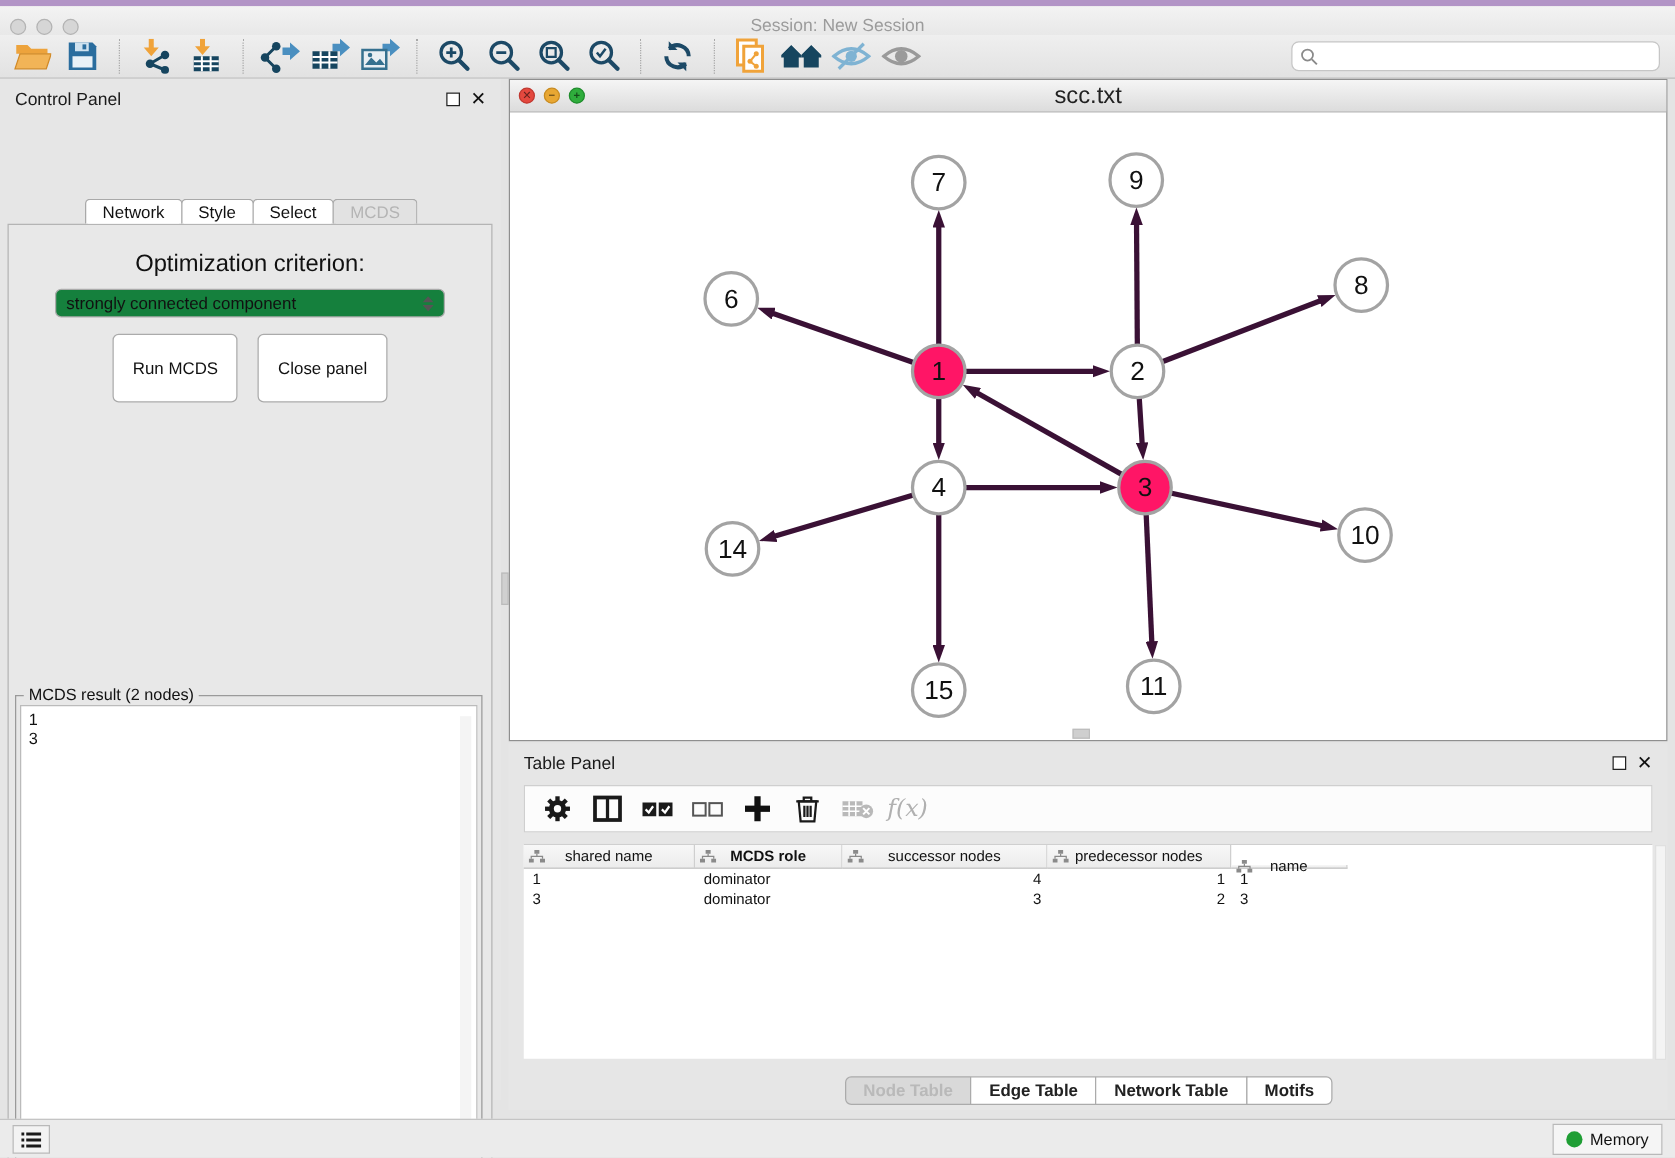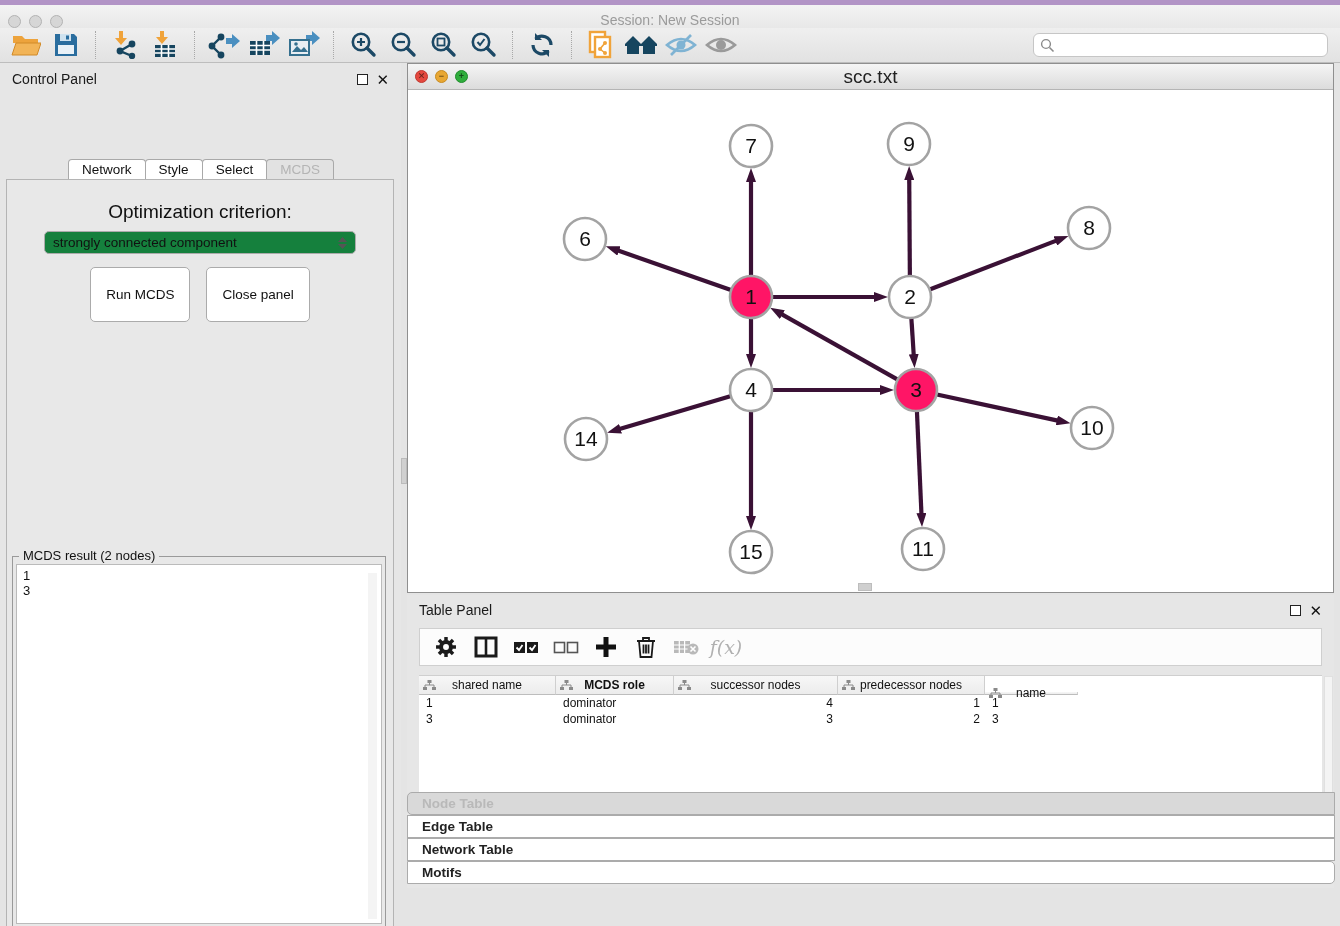--- a/index.html
+++ b/index.html
@@ -80,7 +80,7 @@
   .td.l { text-align:left; padding-left:7px; }
   .td.r { text-align:right; padding-right:5px; }
   #table-vscroll { position:absolute; right:-11px; top:0; width:9px; height:172px; background:#f4f4f4; border:1px solid #e0e0e0; }
-  #bottom-tabs { position:absolute; left:0; right:0; bottom:4px; display:flex; justify-content:center;flex-direction:column; }
+  #bottom-tabs { position:absolute; left:0; right:0; bottom:4px; display:flex; justify-content:center; }
   .btab { border:1px solid #ababab; background:#fff; padding:3px 14px; font-size:13.5px; font-weight:700; color:#222;
     margin-right:-1px; }
   .btab:first-child { border-radius:5px 0 0 5px; }

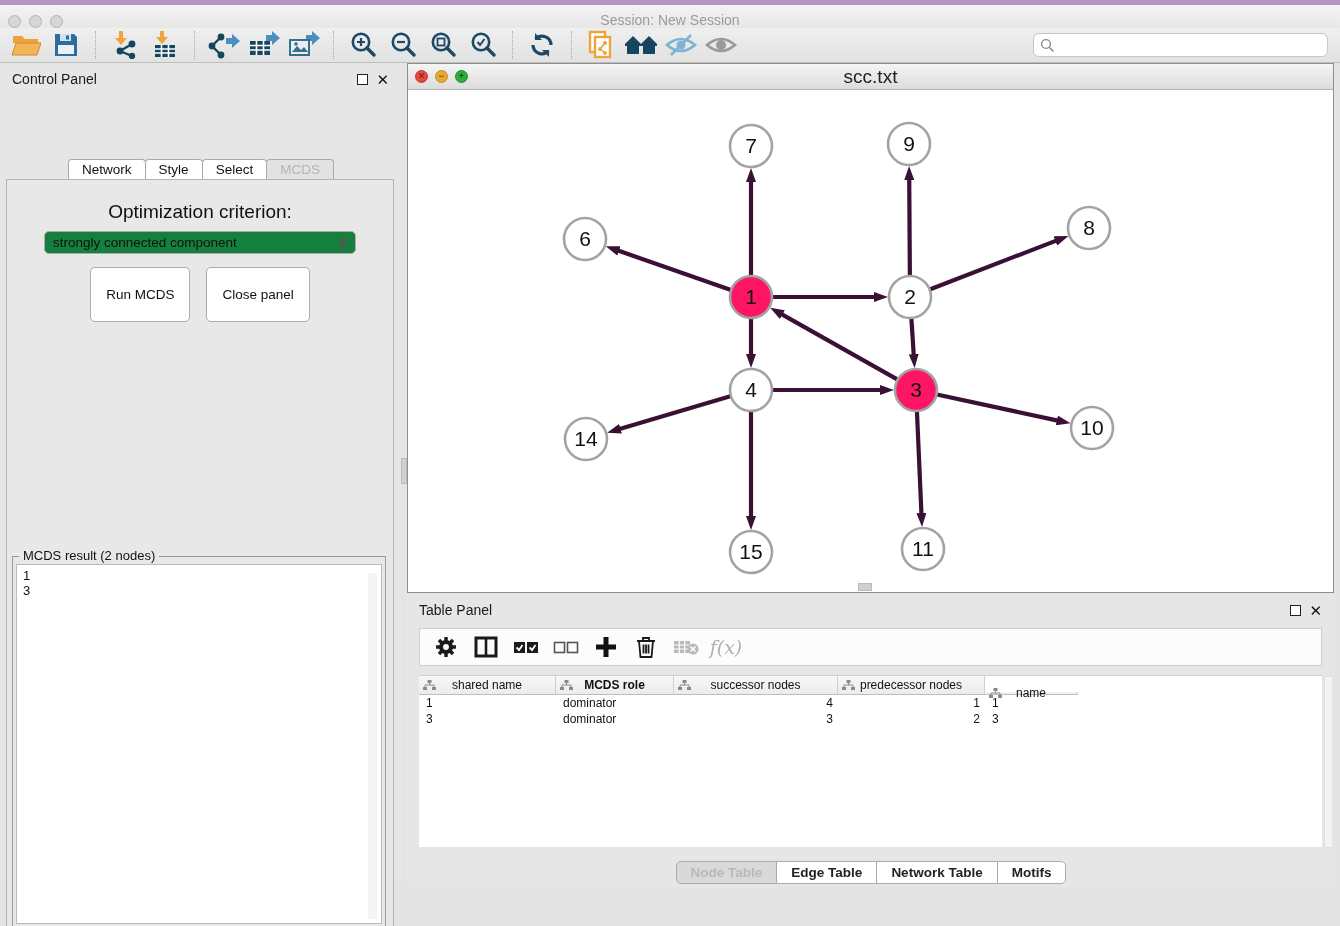--- a/index.html
+++ b/index.html
@@ -506,6 +506,24 @@
       </div>
   </div>
 
+  <div id="status-bar">
+    <div id="log-btn">
+      <svg width="16" height="14" viewBox="0 0 16 14">
+          <g fill="#1a1a1a">
+            <rect x="0" y="1" width="2.4" height="2.4"></rect>
+            <rect x="4" y="1" width="12" height="2.4"></rect>
+            <rect x="0" y="5.8" width="2.4" height="2.4"></rect>
+            <rect x="4" y="5.8" width="12" height="2.4"></rect>
+            <rect x="0" y="10.6" width="2.4" height="2.4"></rect>
+            <rect x="4" y="10.6" width="12" height="2.4"></rect>
+          </g>
+        </svg>
+    </div>
+    <div id="memory-btn">
+      <span id="memory-dot"></span>
+      <span>Memory</span>
+    </div>
+  </div>
 
 </div>
 

